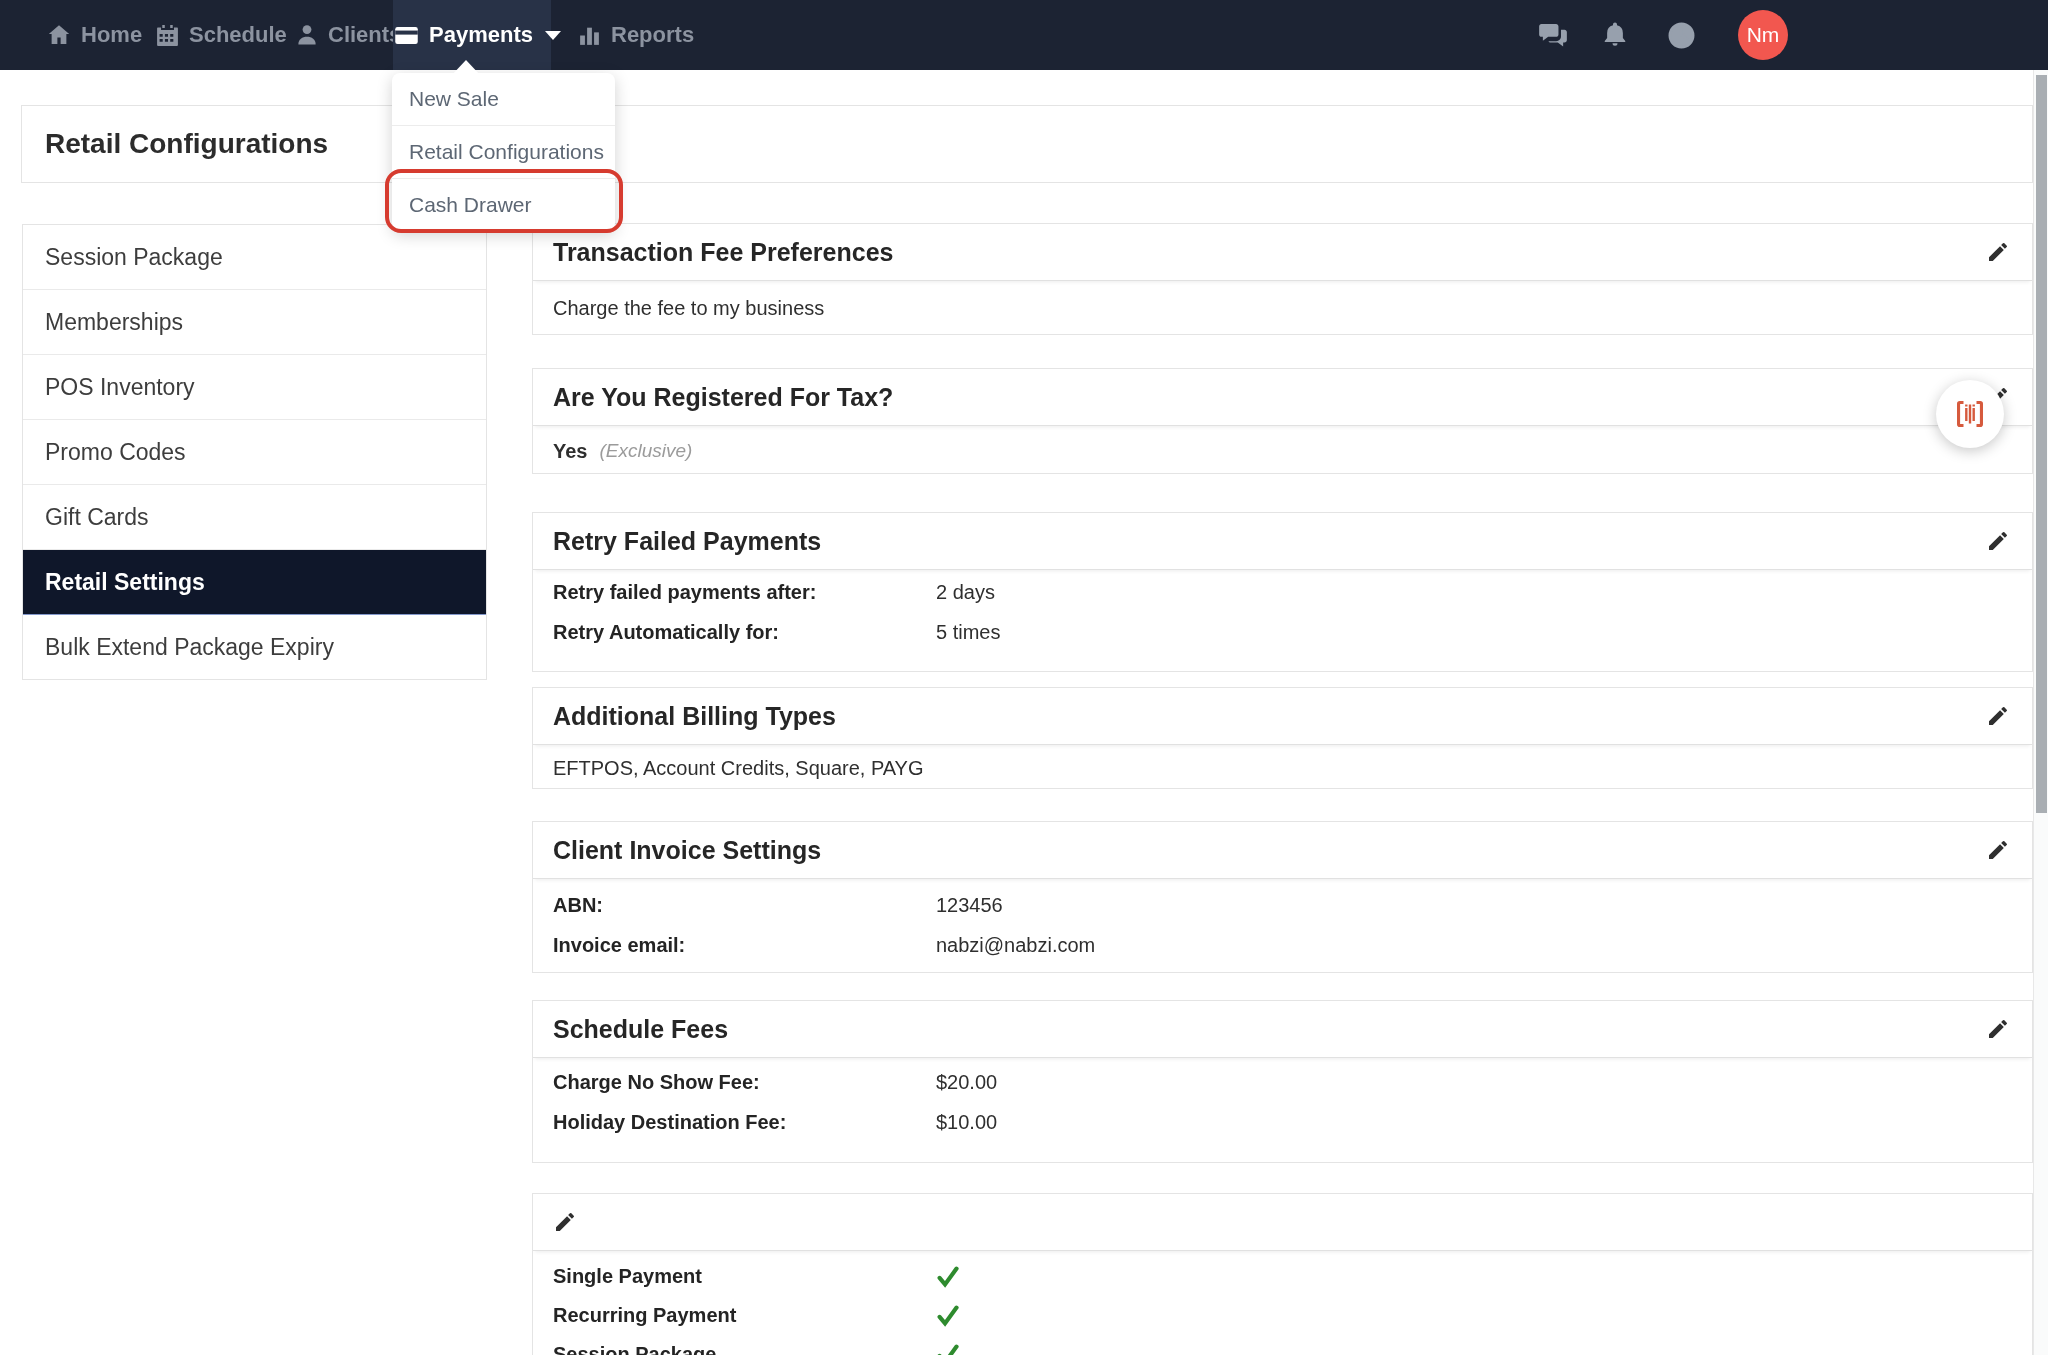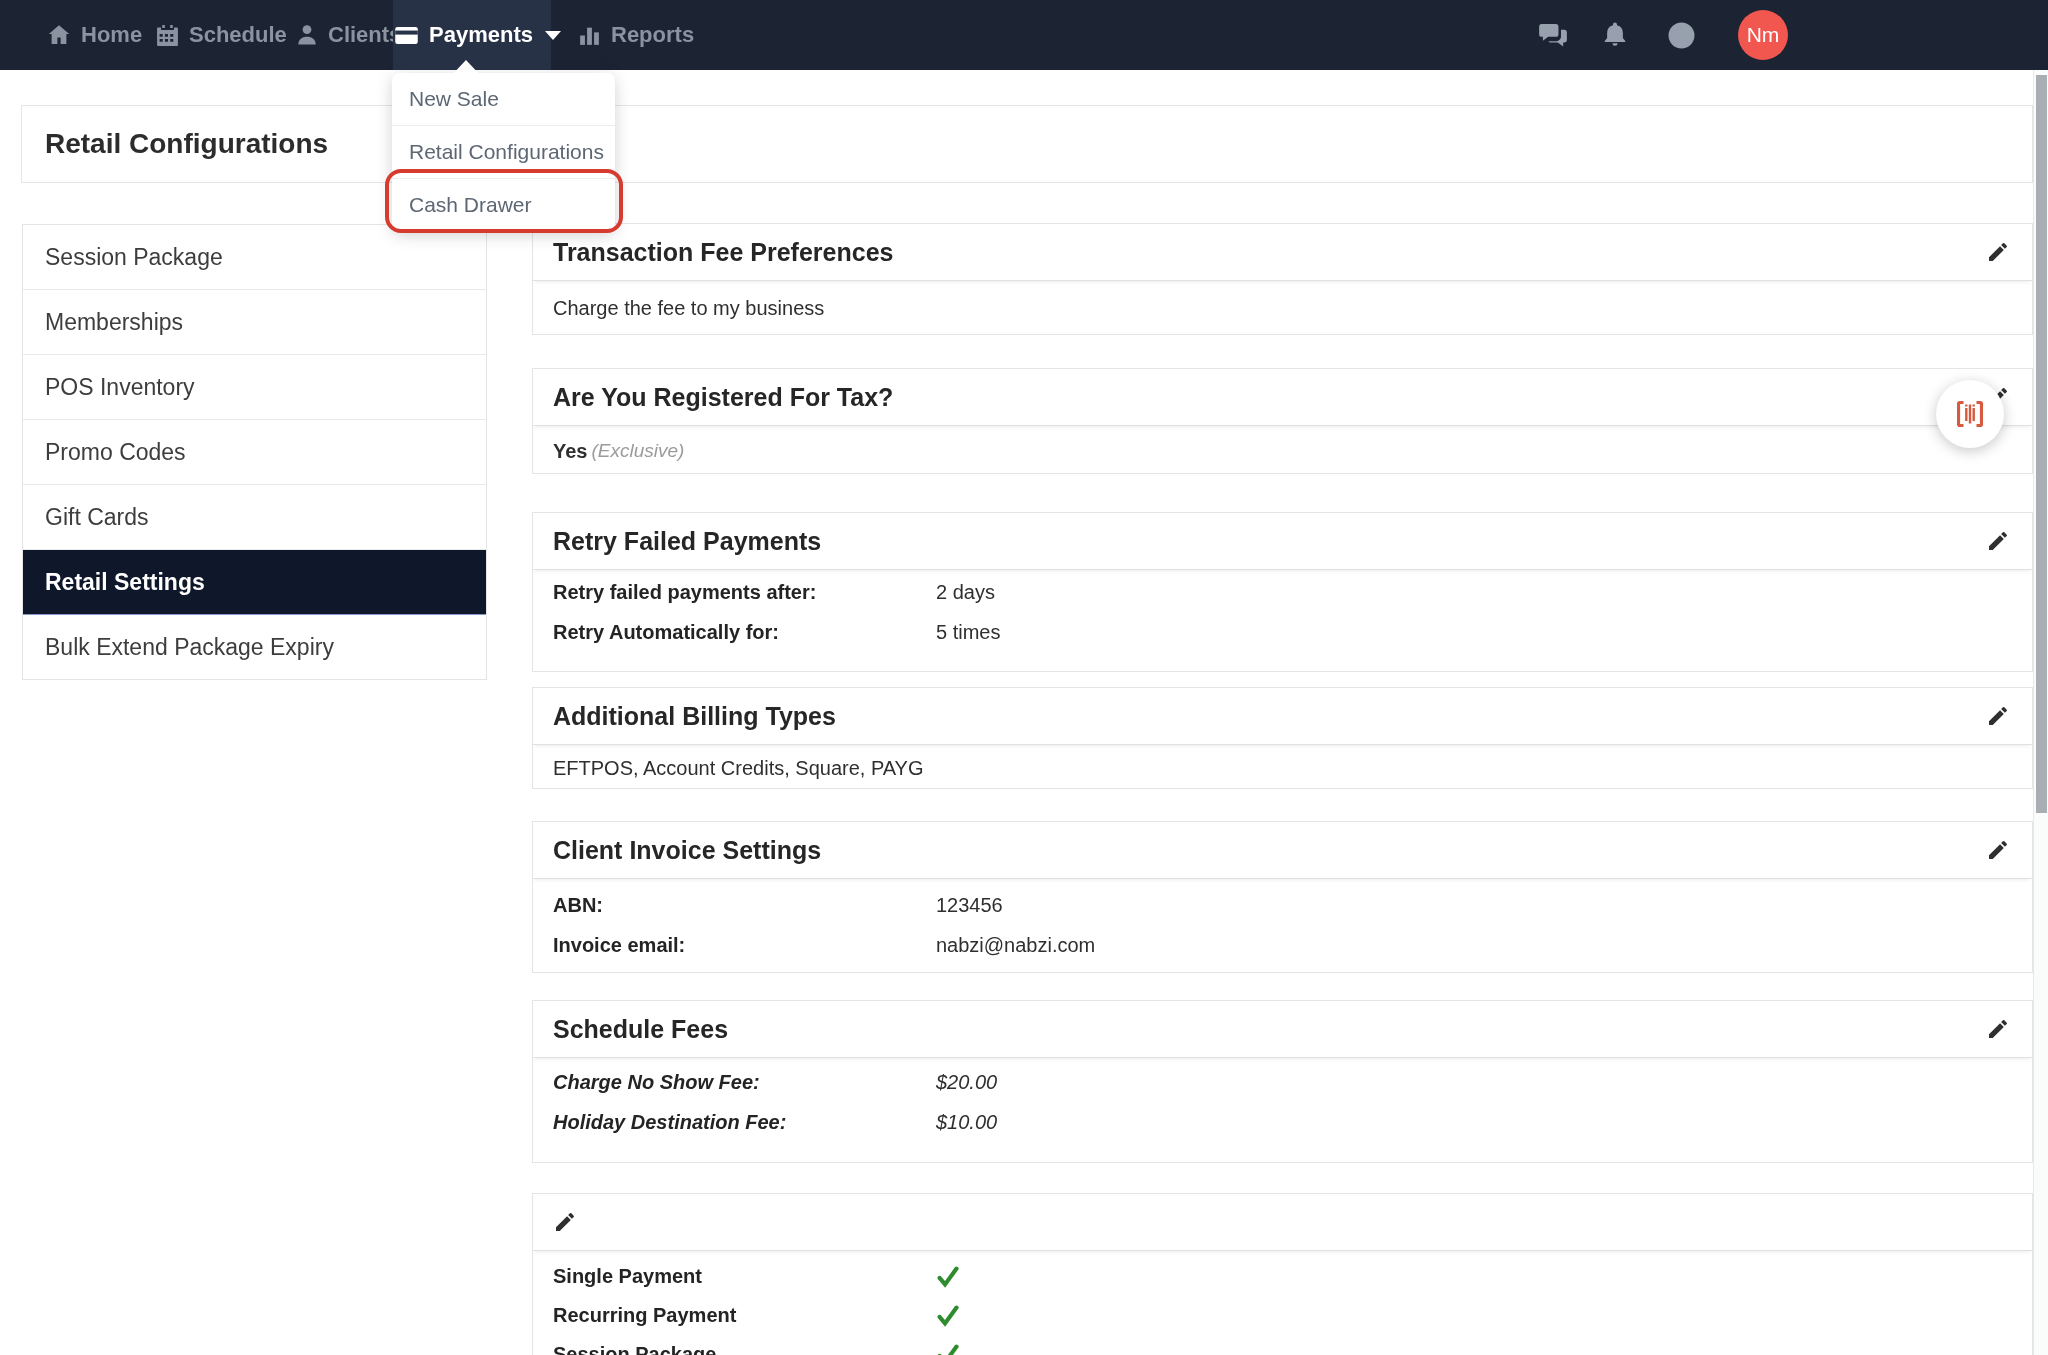--- a/index.html
+++ b/index.html
@@ -58,7 +58,7 @@
   .pencil-btn svg{fill:currentColor;}
   .p-row{height:40px;display:flex;align-items:center;padding-left:20px;font-size:20px;color:#2f2f2f;}
   .p-row .lbl{font-weight:bold;width:383px;flex:none;color:#242424;}
-  .note{font-style:italic;color:#9b9b9b;margin-left:4px;font-size:19px;}
+  .note{font-style:italic;color:#9b9b9b;margin-left:12px;font-size:19px;}
   .strong-val{font-weight:700;}
   .b1 .p-row{height:55px;}
   .b2 .p-row{height:50px;}

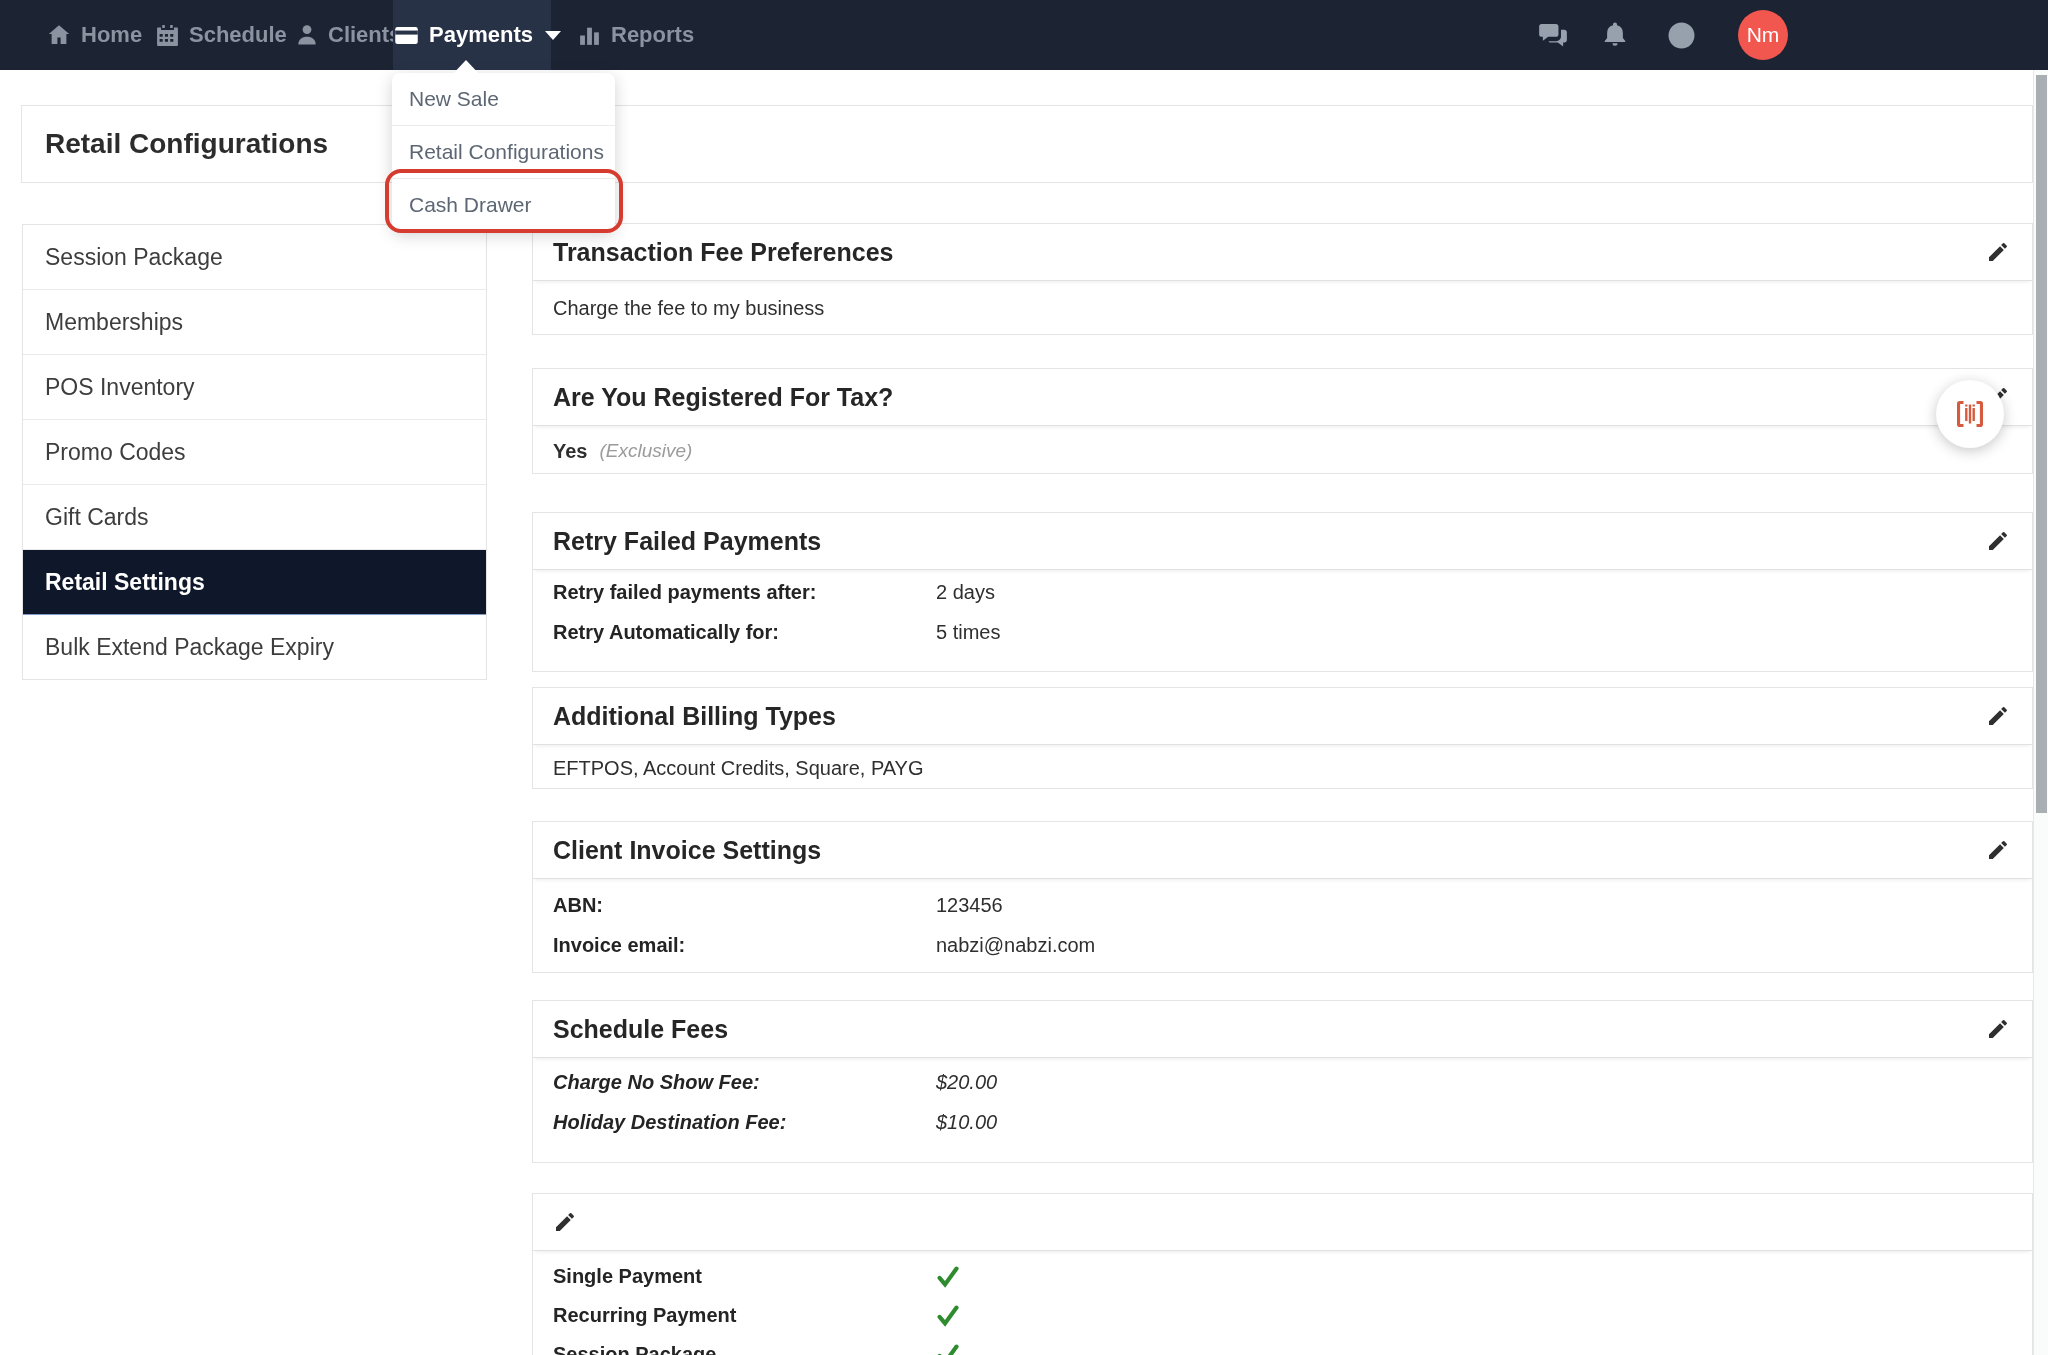--- a/index.html
+++ b/index.html
@@ -65,7 +65,7 @@
   .b3{padding-top:2px;}
   .b4 .p-row{height:46px;}
   .b5{padding-top:6px;}
-  .b6{padding-top:4px;font-style:italic;}
+  .b6{padding-top:4px;}
   .b7{padding-top:6px;}
   .b7 .p-row{height:39px;}
   .check svg{display:block;}

